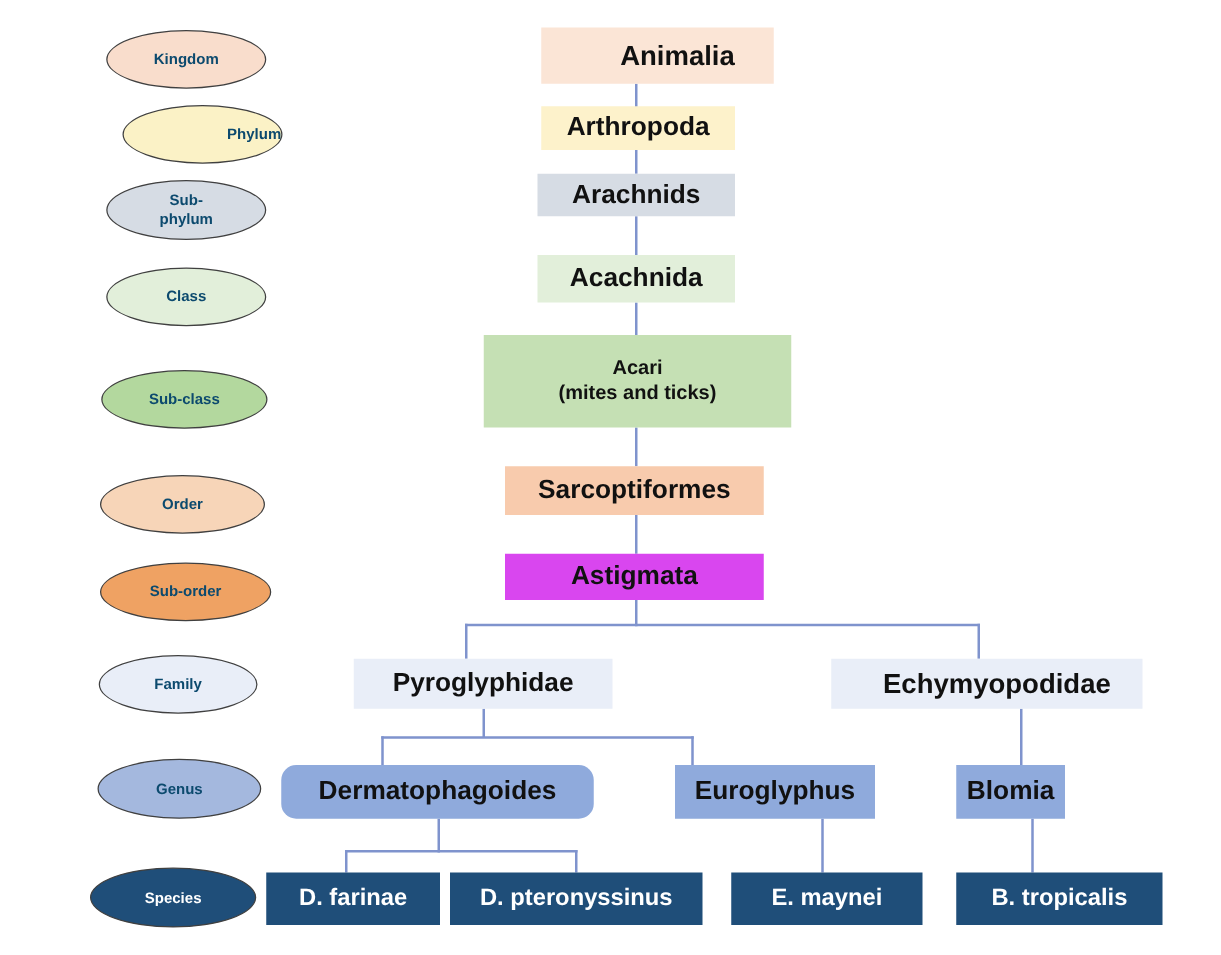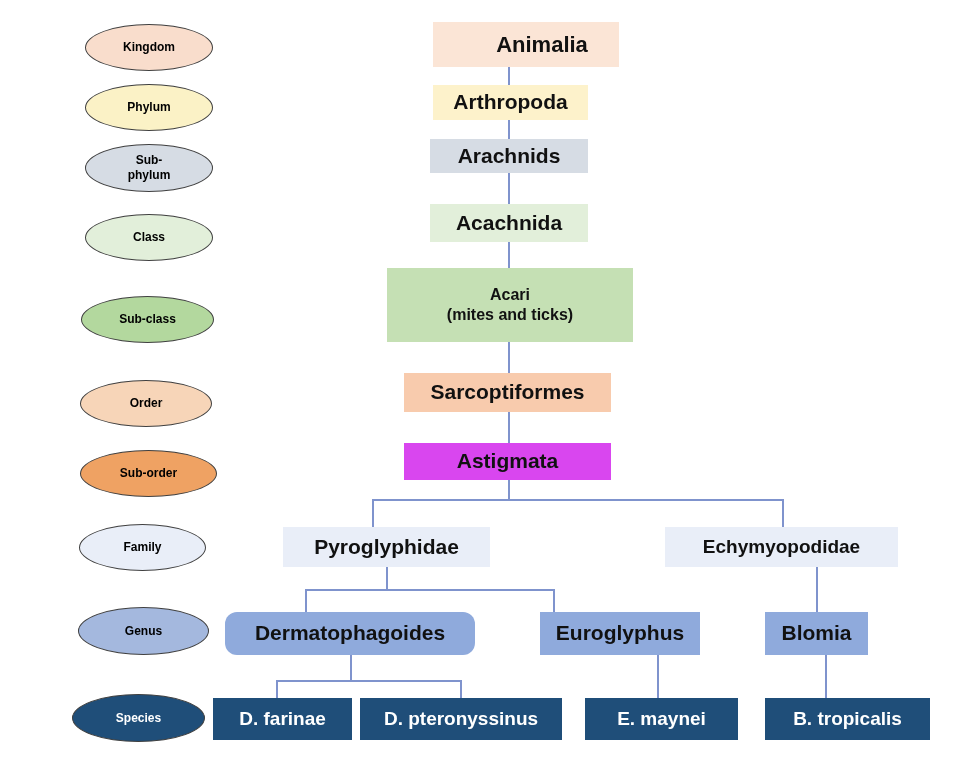--- a/index.html
+++ b/index.html
@@ -10,7 +10,7 @@
   .ellipse{
     position:absolute;border-radius:50%;border:1.5px solid #404040;
     display:flex;align-items:center;justify-content:center;text-align:center;
-    font-weight:bold;font-size:12px;color:#000000;line-height:1.25;
+    font-weight:bold;font-size:12px;color:#0c4a6e;line-height:1.25;
   }
   .ellipse.white-text{color:#ffffff;}
   .node{

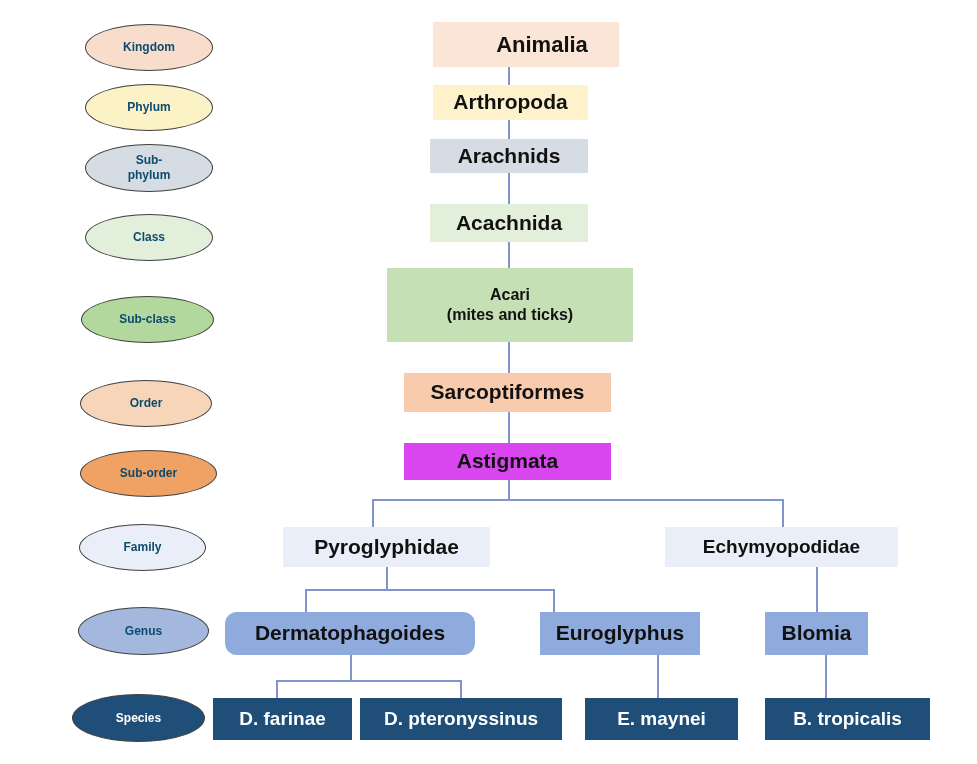--- a/index.html
+++ b/index.html
@@ -50,7 +50,7 @@
   <div class="ellipse f-kingdom" style="left:85px;top:24px;width:126px;height:45px;">
       <span>Kingdom</span>
     </div>
-  <div class="ellipse f-phylum" style="left:85px;top:84px;width:126px;height:45px;">
+  <div class="ellipse f-phylum" style="left:98px;top:84px;width:126px;height:45px;justify-content:flex-end;">
       <span>Phylum</span>
     </div>
   <div class="ellipse f-subphylum" style="left:85px;top:144px;width:126px;height:46px;">

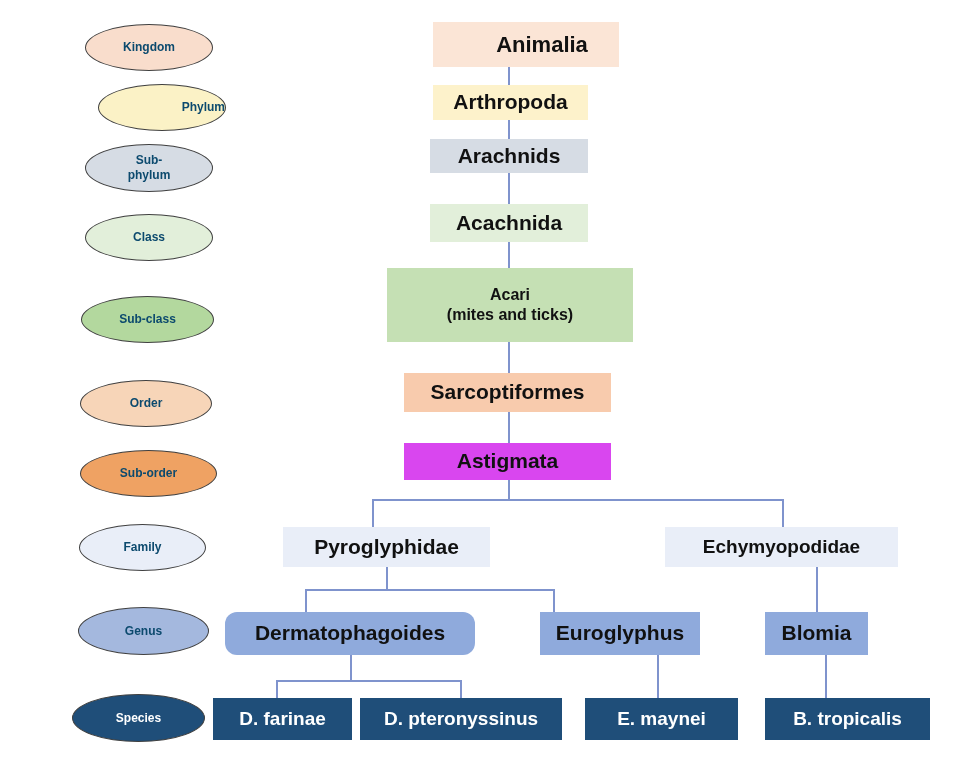--- a/index.html
+++ b/index.html
@@ -132,7 +132,7 @@
   <div class="node b-family" style="left:283px;top:527px;width:207px;height:40px;font-size:21px;">
       <span>Pyroglyphidae</span>
     </div>
-  <div class="node b-family" style="left:665px;top:527px;width:233px;height:40px;font-size:19px;">
+  <div class="node b-family" style="left:665px;top:527px;width:233px;height:40px;font-size:22px;padding-left:16px;">
       <span>Echymyopodidae</span>
     </div>
 

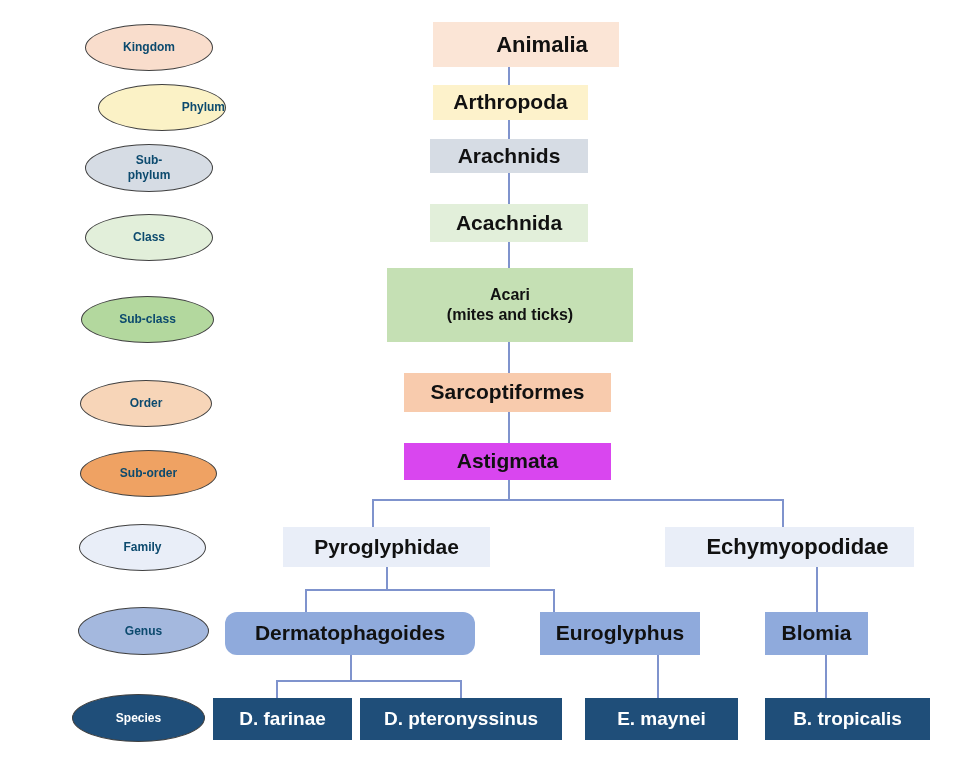--- a/index.html
+++ b/index.html
@@ -142,7 +142,7 @@
   <div class="node b-genus" style="left:540px;top:612px;width:160px;height:43px;font-size:21px;">
       <span>Euroglyphus</span>
     </div>
-  <div class="node b-genus" style="left:765px;top:612px;width:103px;height:43px;font-size:21px;">
+  <div class="node b-genus" style="left:765px;top:612px;width:87px;height:43px;font-size:21px;">
       <span>Blomia</span>
     </div>
 

